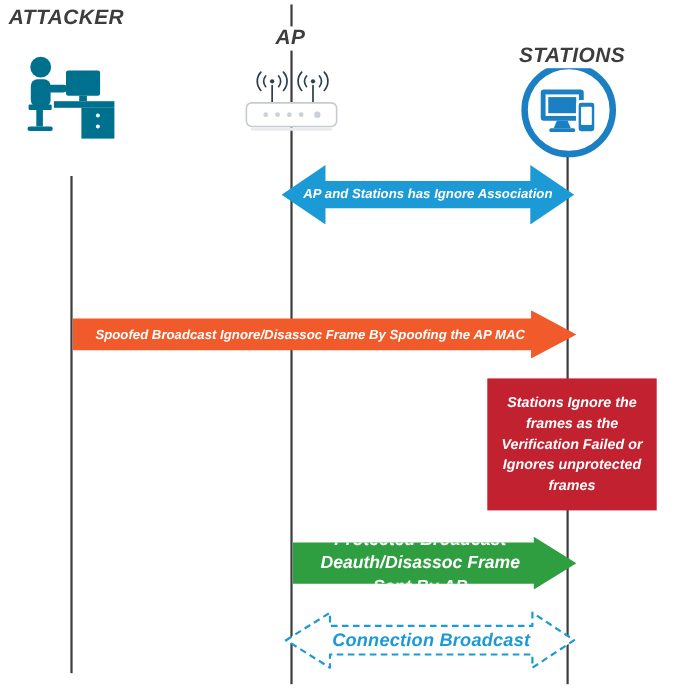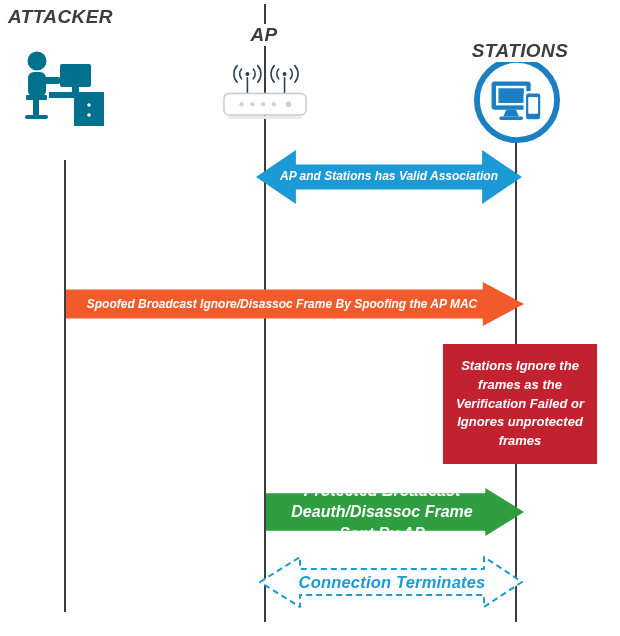--- a/index.html
+++ b/index.html
@@ -142,7 +142,7 @@
   </div>
 
   <div class="arrow arrow-assoc">
-    <span>AP and Stations has Valid Association</span>
+    <span>AP and Stations has Ignore Association</span>
   </div>
 
   <div class="arrow arrow-spoof">

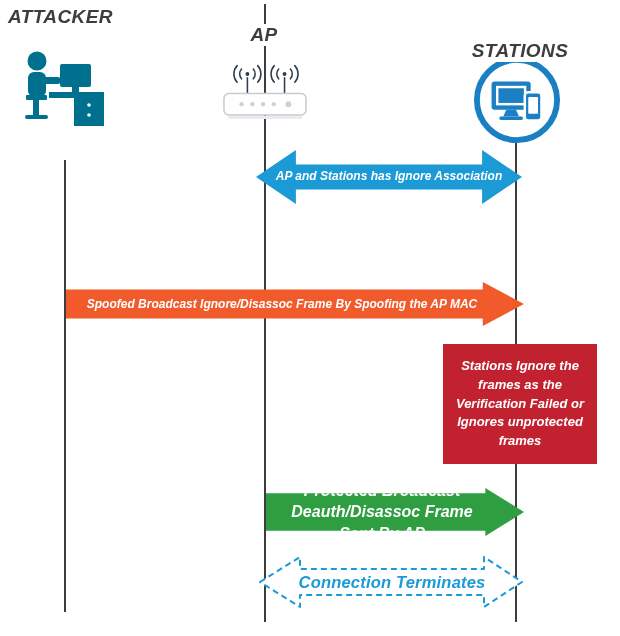--- a/index.html
+++ b/index.html
@@ -161,7 +161,7 @@
     <svg viewBox="0 0 268 54" width="268" height="54" aria-hidden="true">
       <path d="M2,27 L42,2 L42,14 L226,14 L226,2 L264,27 L226,52 L226,40 L42,40 L42,52 Z" fill="#ffffff" stroke="var(--terminate-blue)" stroke-width="2" stroke-dasharray="6 4" stroke-linejoin="round"></path>
     </svg>
-    <div class="terminate-label">Connection Terminates</div>
+    <div class="terminate-label">Connection Broadcast</div>
   </div>
 
 </div>

